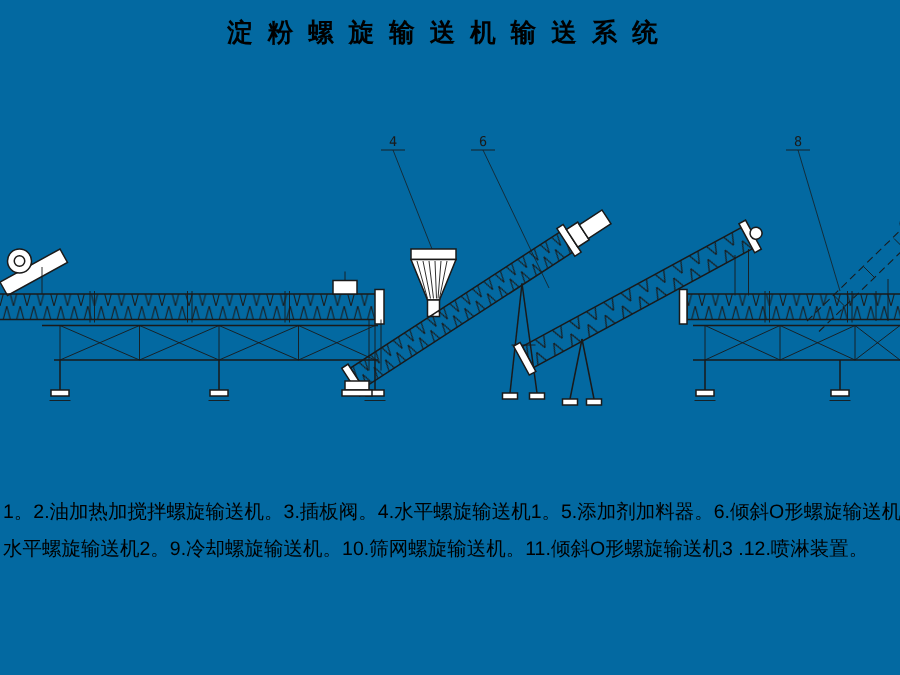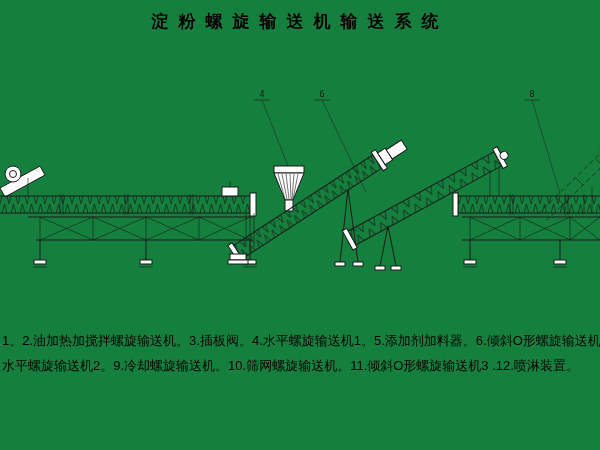--- a/index.html
+++ b/index.html
@@ -4,7 +4,7 @@
 <style>
   html,body{margin:0;padding:0;background:#e8e8e8;}
   .page{
-    position:relative;width:600px;height:450px;background:#15803d;
+    position:relative;width:600px;height:450px;background:#0369a1;
     overflow:hidden;font-family:"Liberation Sans",sans-serif;color:#000;
   }
   .title{

